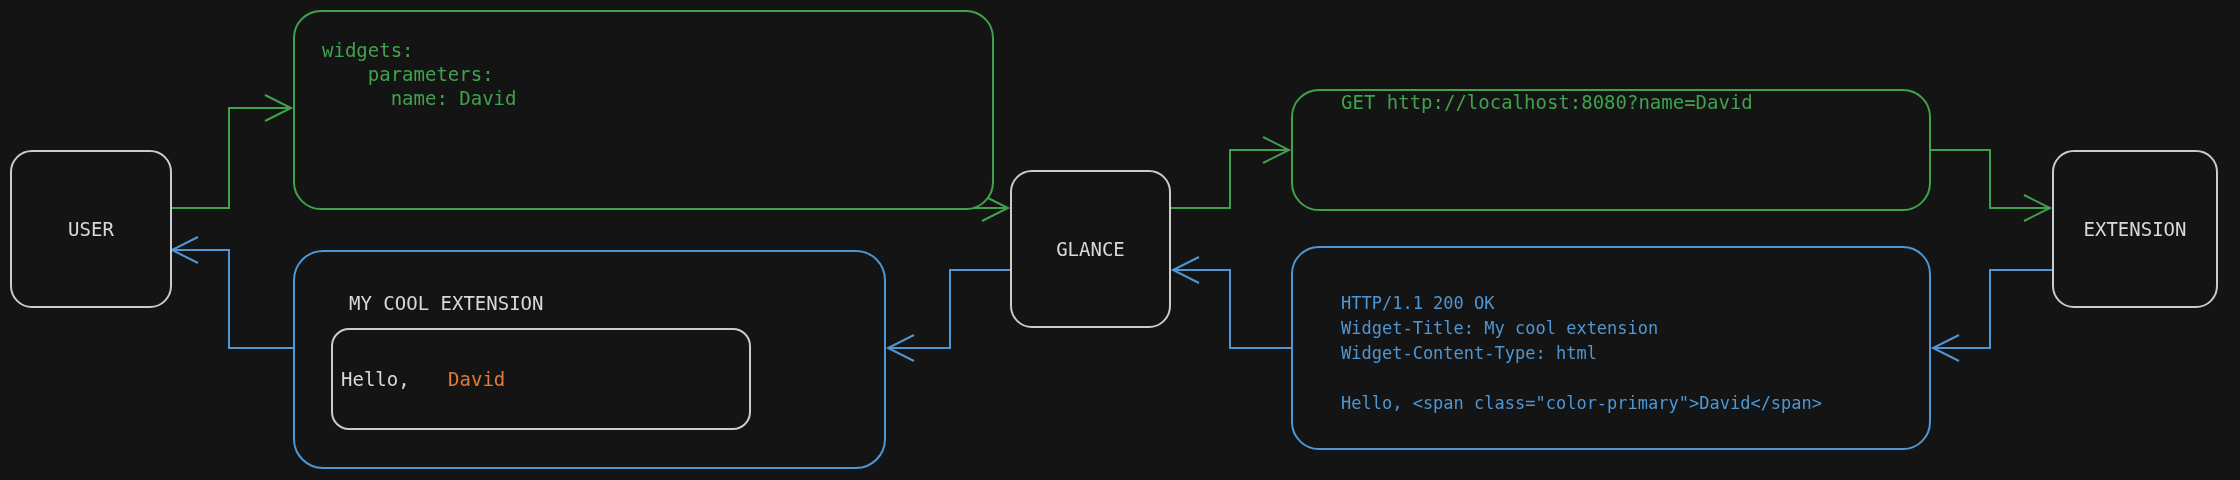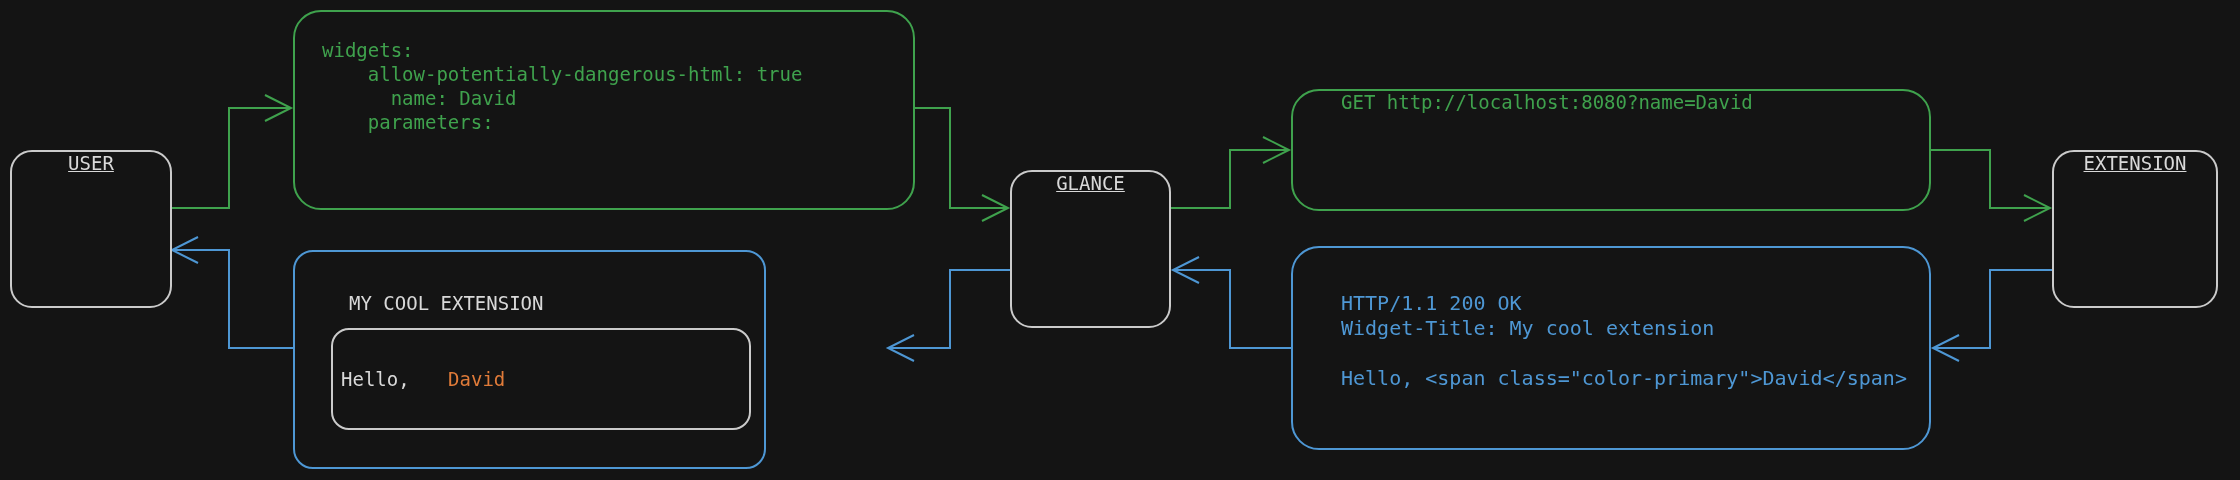--- a/index.html
+++ b/index.html
@@ -50,7 +50,7 @@
   .bigbox.blue  { border: 2px solid var(--blue, #4e97d4);  color: var(--blue, #4e97d4); }
 
   #config-box {
-    left: 293px; top: 10px; width: 622px; height: 200px;
+    left: 293px; top: 10px; width: 701px; height: 200px;
     padding: 26px 0 0 27px;
     font-size: 19px;
   }

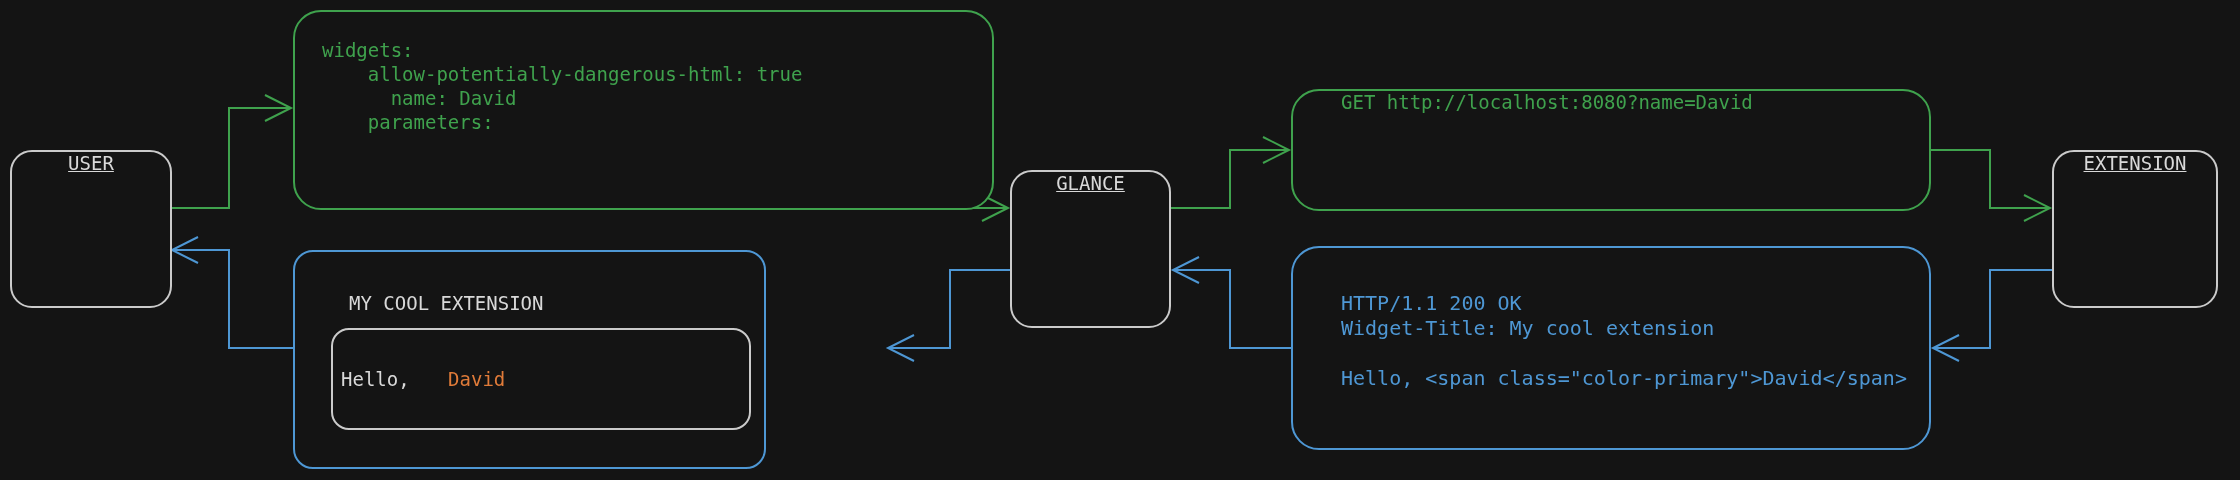--- a/index.html
+++ b/index.html
@@ -134,7 +134,6 @@
 
   <div class="bigbox green" id="config-box">
     <div class="code-line">widgets:</div>
-    <div class="code-line">    allow-potentially-dangerous-html: true</div>
     <div class="code-line">      name: David</div>
     <div class="code-line">    parameters:</div>
   </div>

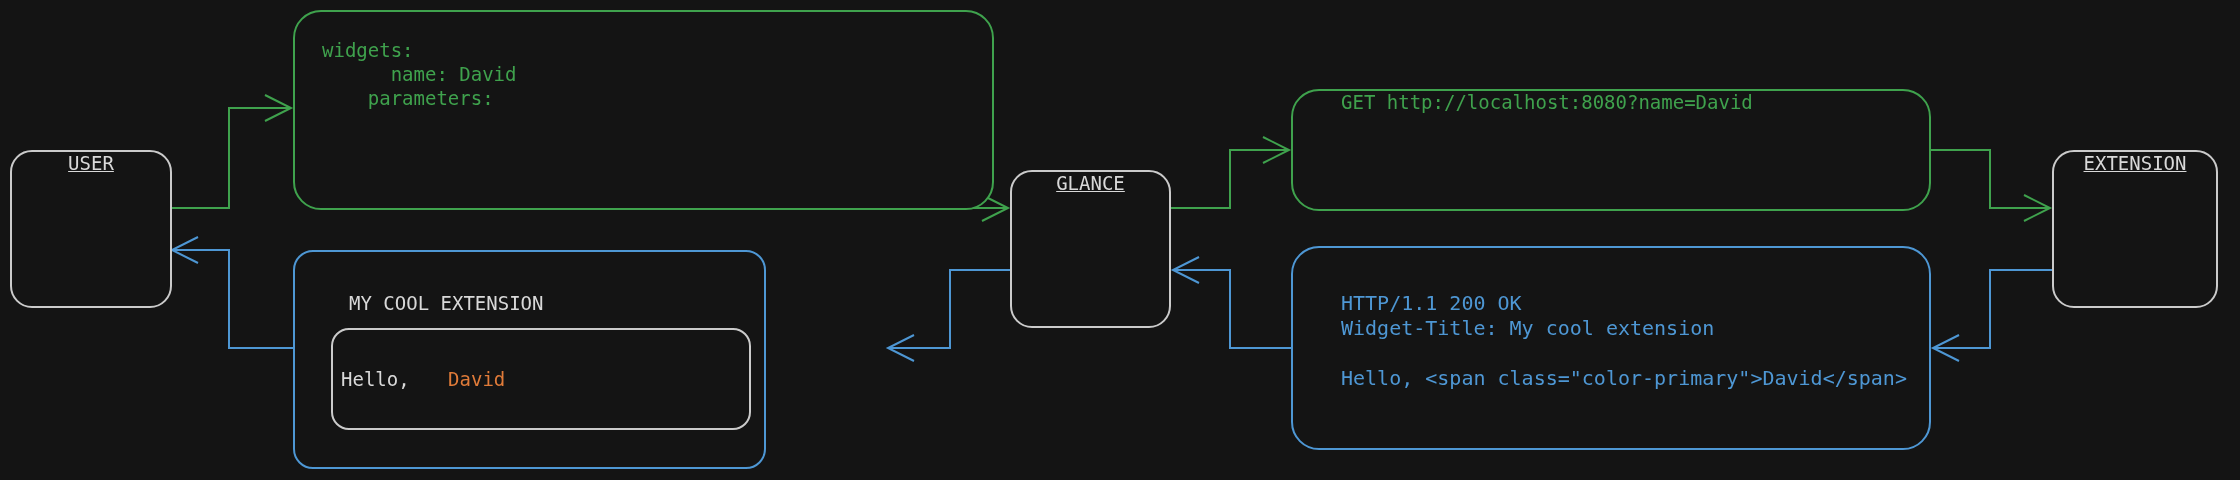--- a/index.html
+++ b/index.html
@@ -134,8 +134,8 @@
 
   <div class="bigbox green" id="config-box">
     <div class="code-line">widgets:</div>
+    <div class="code-line">    parameters:</div>
     <div class="code-line">      name: David</div>
-    <div class="code-line">    parameters:</div>
   </div>
 
   <div class="bigbox green" id="request-box">

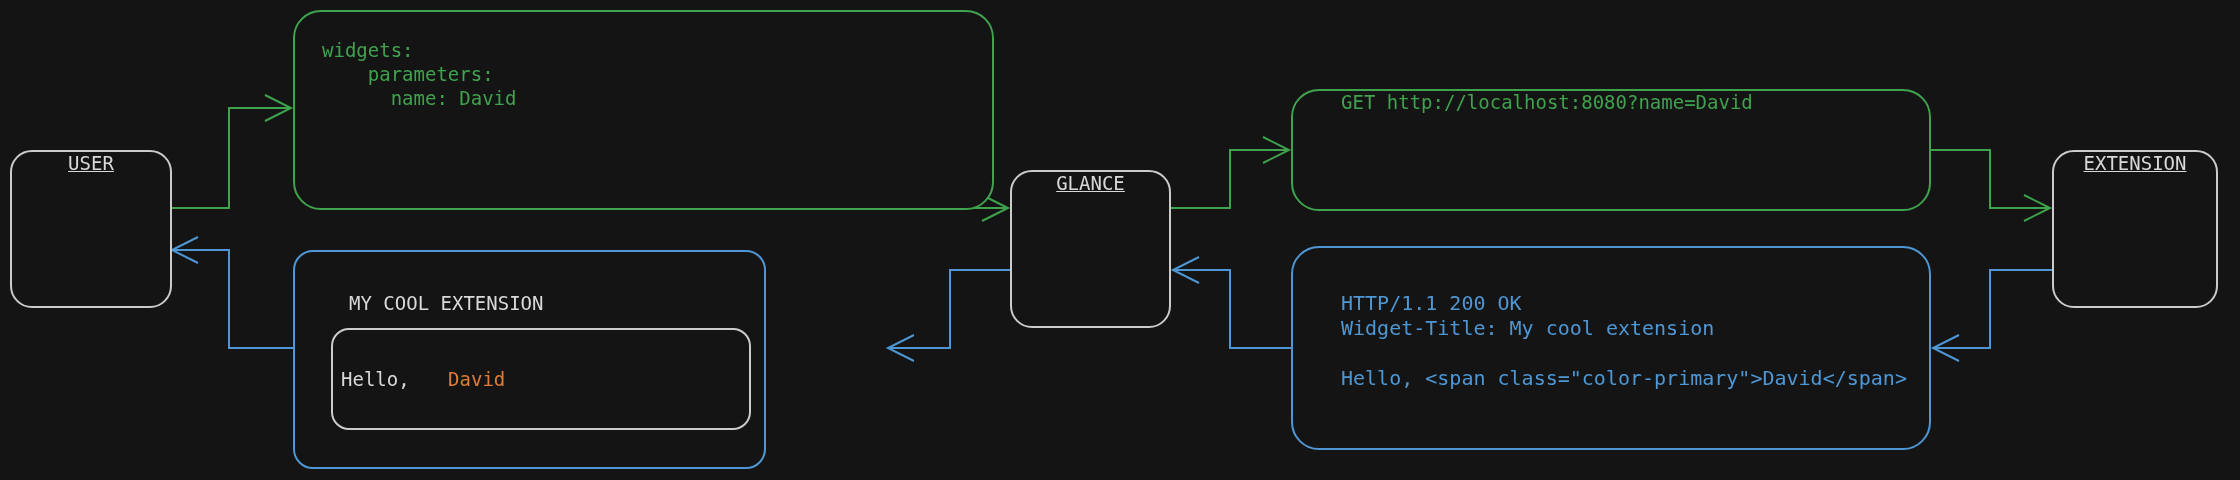--- a/index.html
+++ b/index.html
@@ -30,11 +30,11 @@
     border: 2px solid var(--box_border, #cbcbcb);
     border-radius: 22px;
     display: flex;
+    align-items: center;
     justify-content: center;
     color: var(--text, #d9d9d9);
     font-size: 19px;
     background: var(--background, #141414);
-    text-decoration: underline;
   }
   #user-node      { left: 10px;   top: 150px; width: 162px; height: 158px; }
   #glance-node    { left: 1010px; top: 150px; width: 161px; height: 158px; margin-top: 20px; }

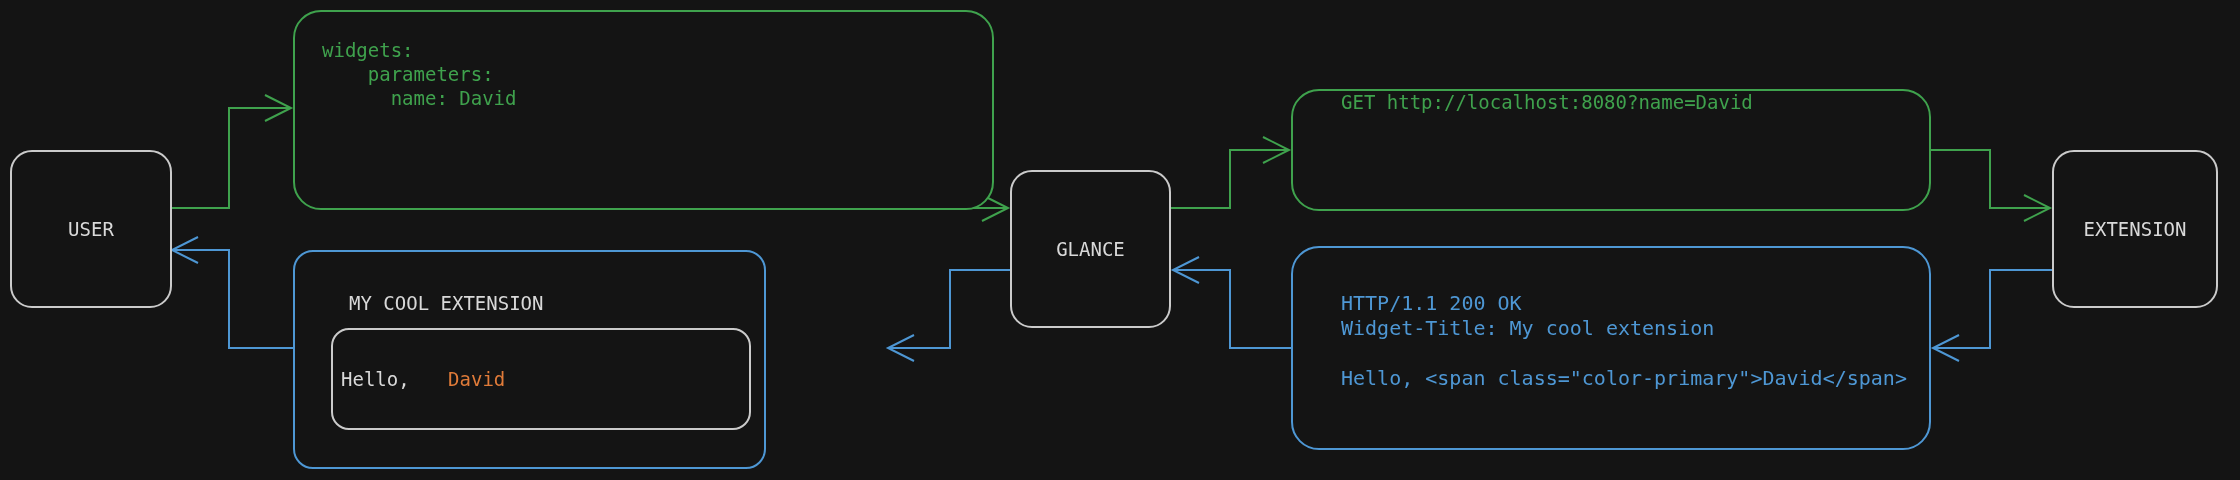--- a/index.html
+++ b/index.html
@@ -72,8 +72,8 @@
   #response-box .code-line { white-space: pre; height: 25px; line-height: 25px; }
 
   #widget-box {
-    left: 293px; top: 250px; width: 473px; height: 219px;
-    border-radius: 20px;
+    left: 293px; top: 250px; width: 593px; height: 219px;
+    border-radius: 30px;
   }
   #widget-title {
     position: absolute;

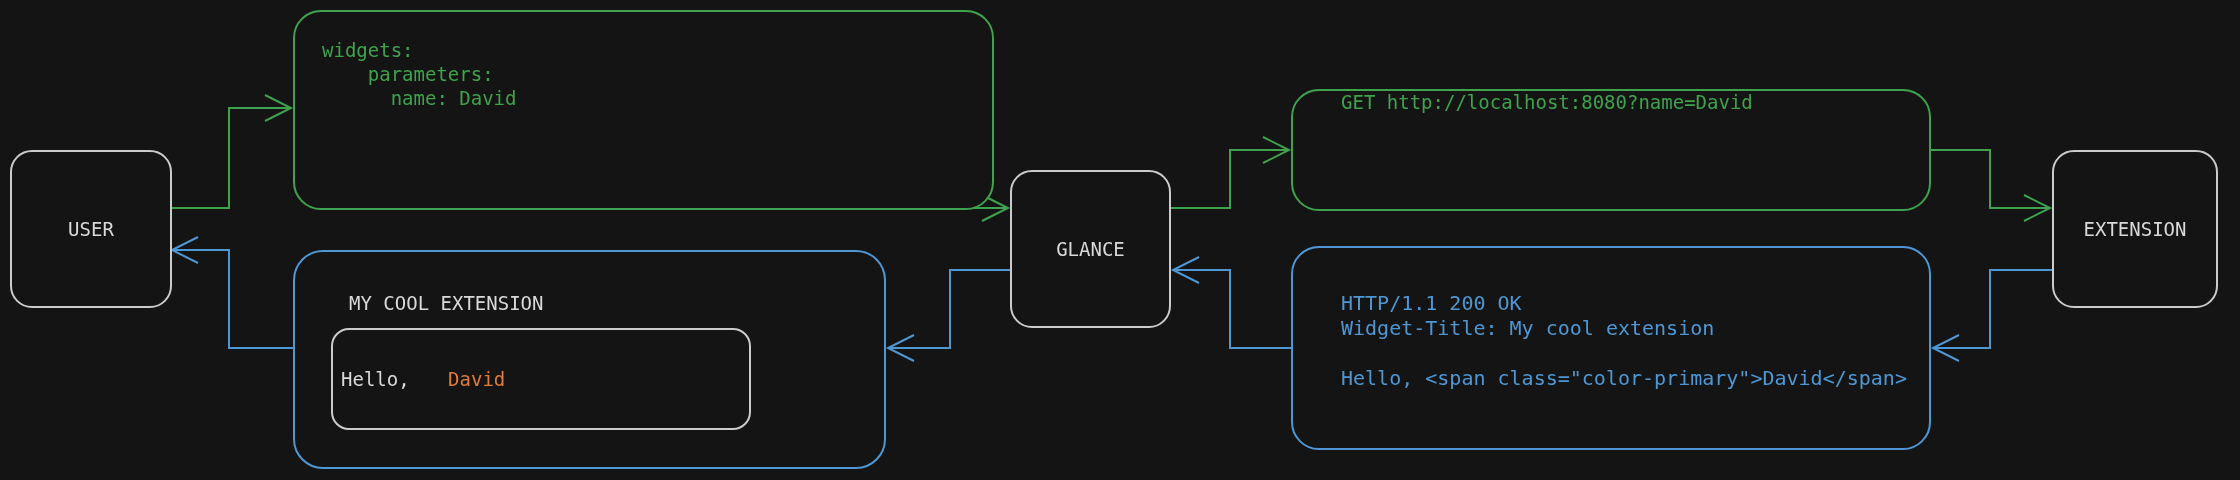--- a/index.html
+++ b/index.html
@@ -67,7 +67,7 @@
   #response-box {
     left: 1291px; top: 246px; width: 640px; height: 204px;
     padding: 43px 0 0 48px;
-    font-size: 20px;
+    font-size: 17px;
   }
   #response-box .code-line { white-space: pre; height: 25px; line-height: 25px; }
 

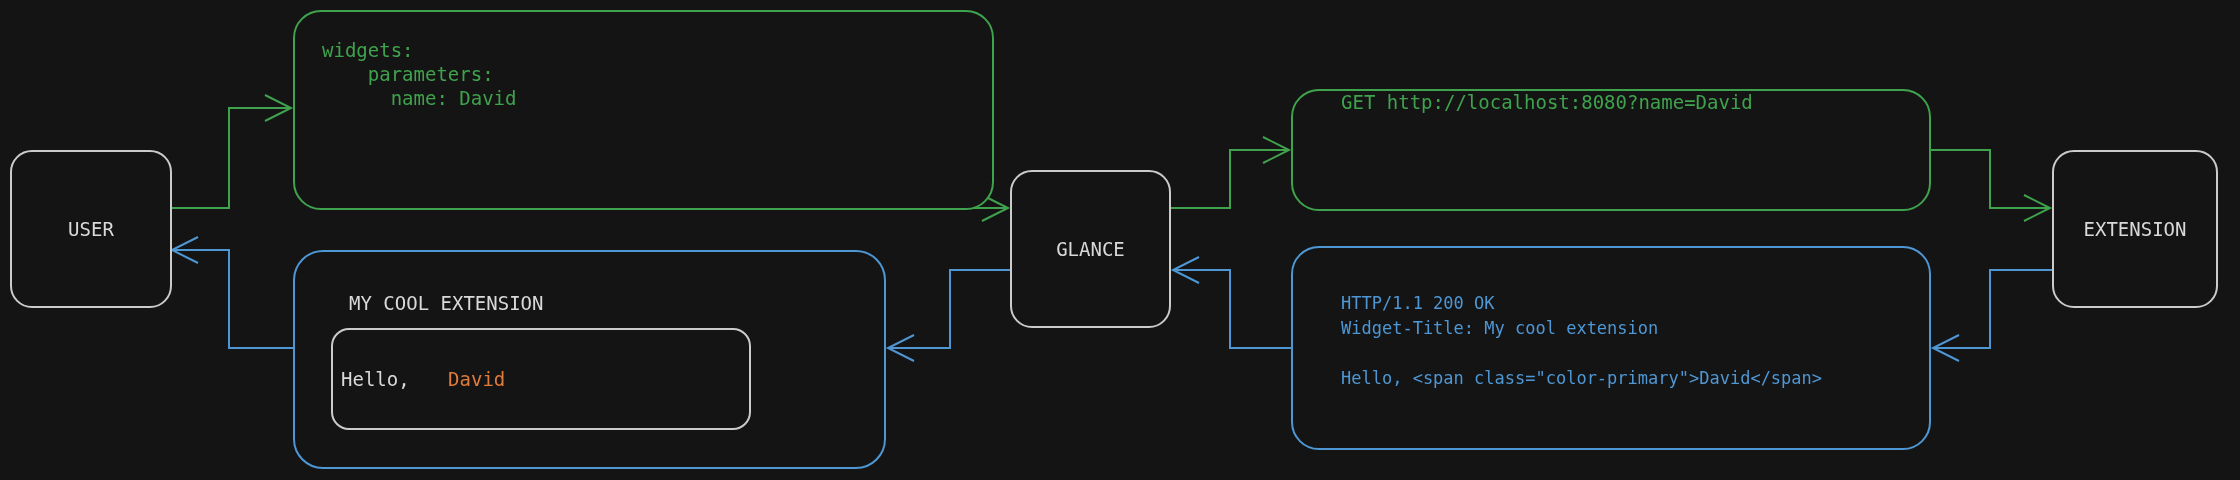--- a/index.html
+++ b/index.html
@@ -145,6 +145,7 @@
   <div class="bigbox blue" id="response-box">
     <div class="code-line">HTTP/1.1 200 OK</div>
     <div class="code-line">Widget-Title: My cool extension</div>
+    <div class="code-line">Widget-Content-Type: html</div>
     <div class="code-line"></div>
     <div class="code-line">Hello, &lt;span class="color-primary"&gt;David&lt;/span&gt;</div>
   </div>

